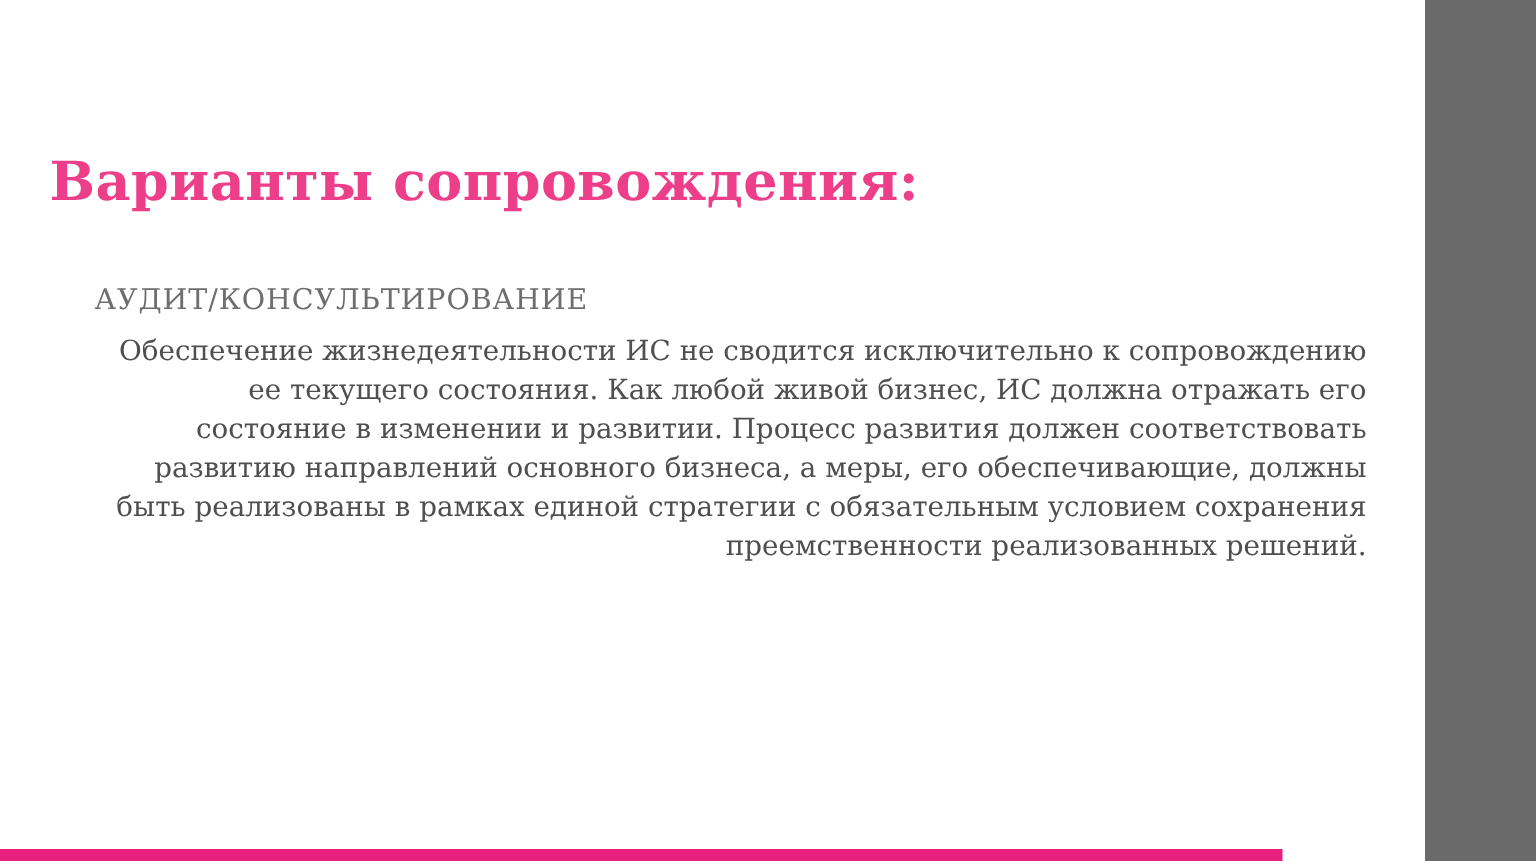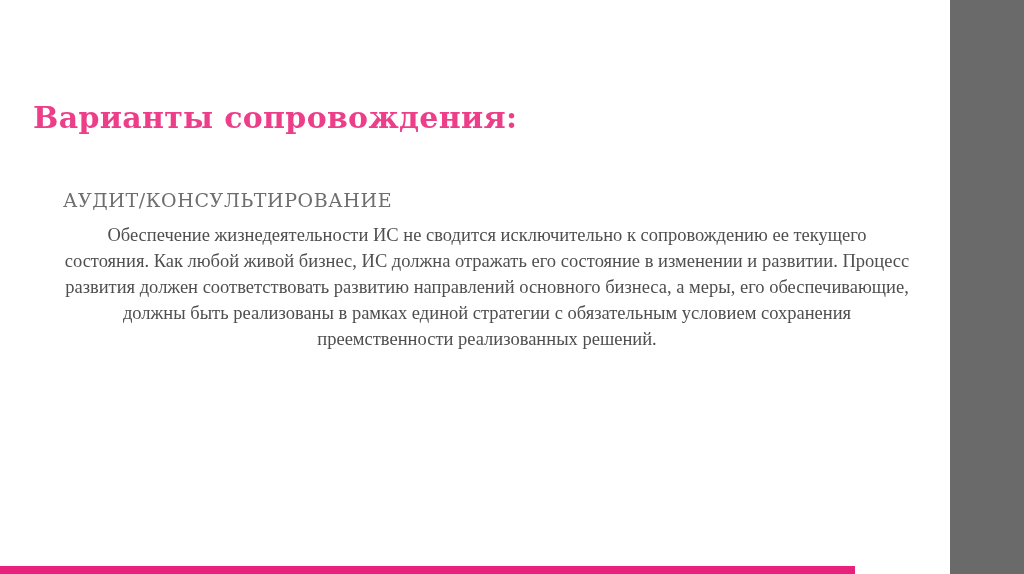--- a/index.html
+++ b/index.html
@@ -37,7 +37,7 @@
   .title {
     position: absolute;
     left: 33px; top: 100px;
-    font-size: 30px;
+    font-size: 36px;
     font-weight: bold;
     color: var(--title-pink);
     letter-spacing: 0.3px;

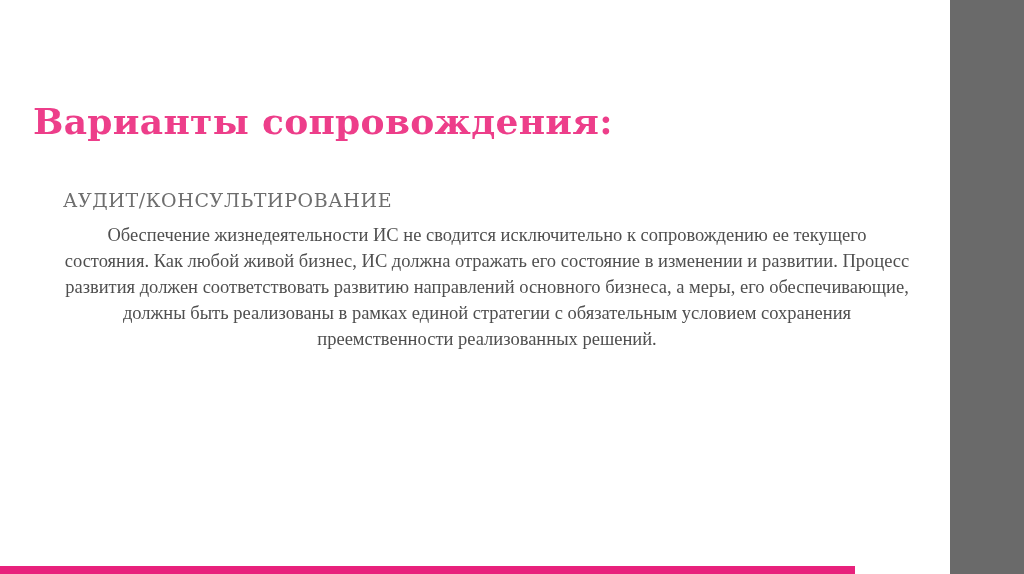--- a/index.html
+++ b/index.html
@@ -60,8 +60,7 @@
     font-size: 18.5px;
     line-height: 26px;
     color: var(--body-gray);
-    text-align: center;
-    font-family: Liberation Serif, serif;
+    text-align: right;
   }
 </style>
 </head>

